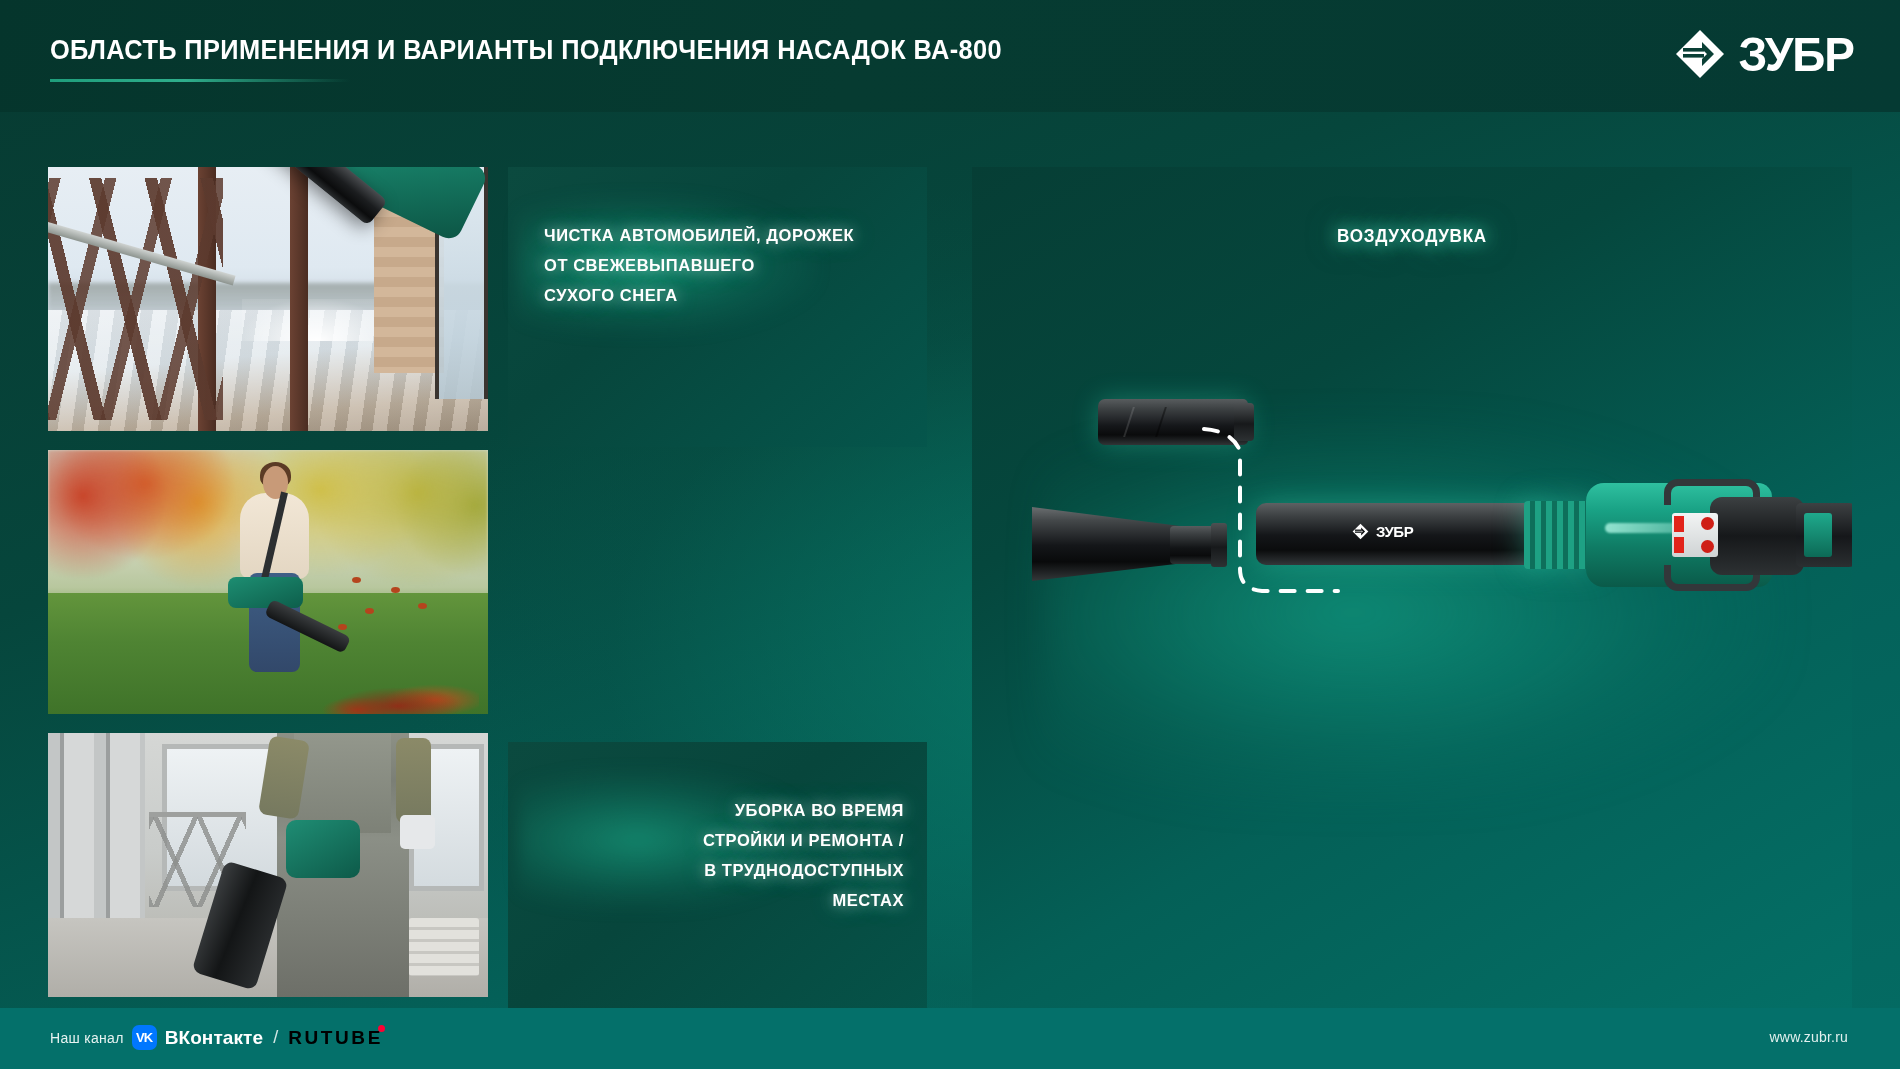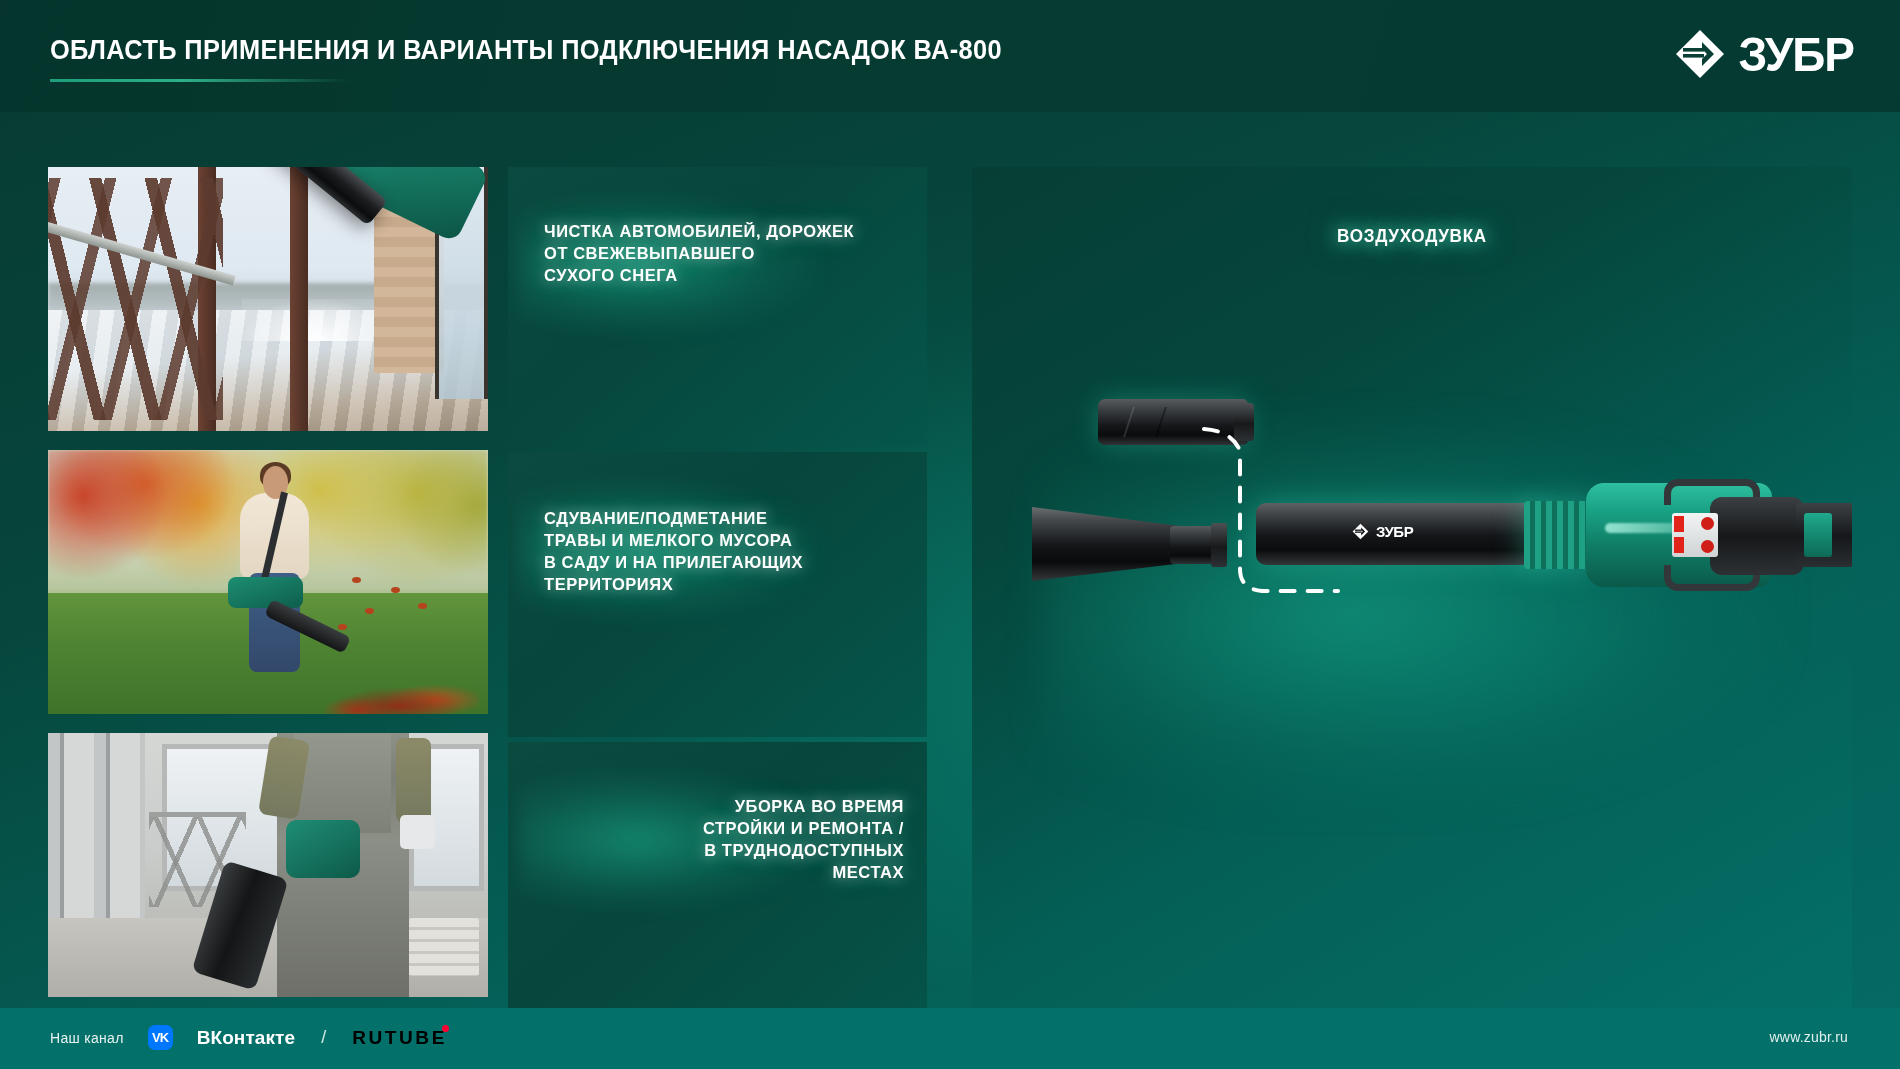--- a/index.html
+++ b/index.html
@@ -215,7 +215,7 @@
     color: #ffffff;
     font-size: 16.5px;
     font-weight: bold;
-    line-height: 22px;
+    line-height: 30px;
     letter-spacing: 0.55px;
     text-shadow: 0 0 14px rgba(255,255,255,0.55), 0 0 26px rgba(86,255,210,0.35);
     white-space: pre-line;

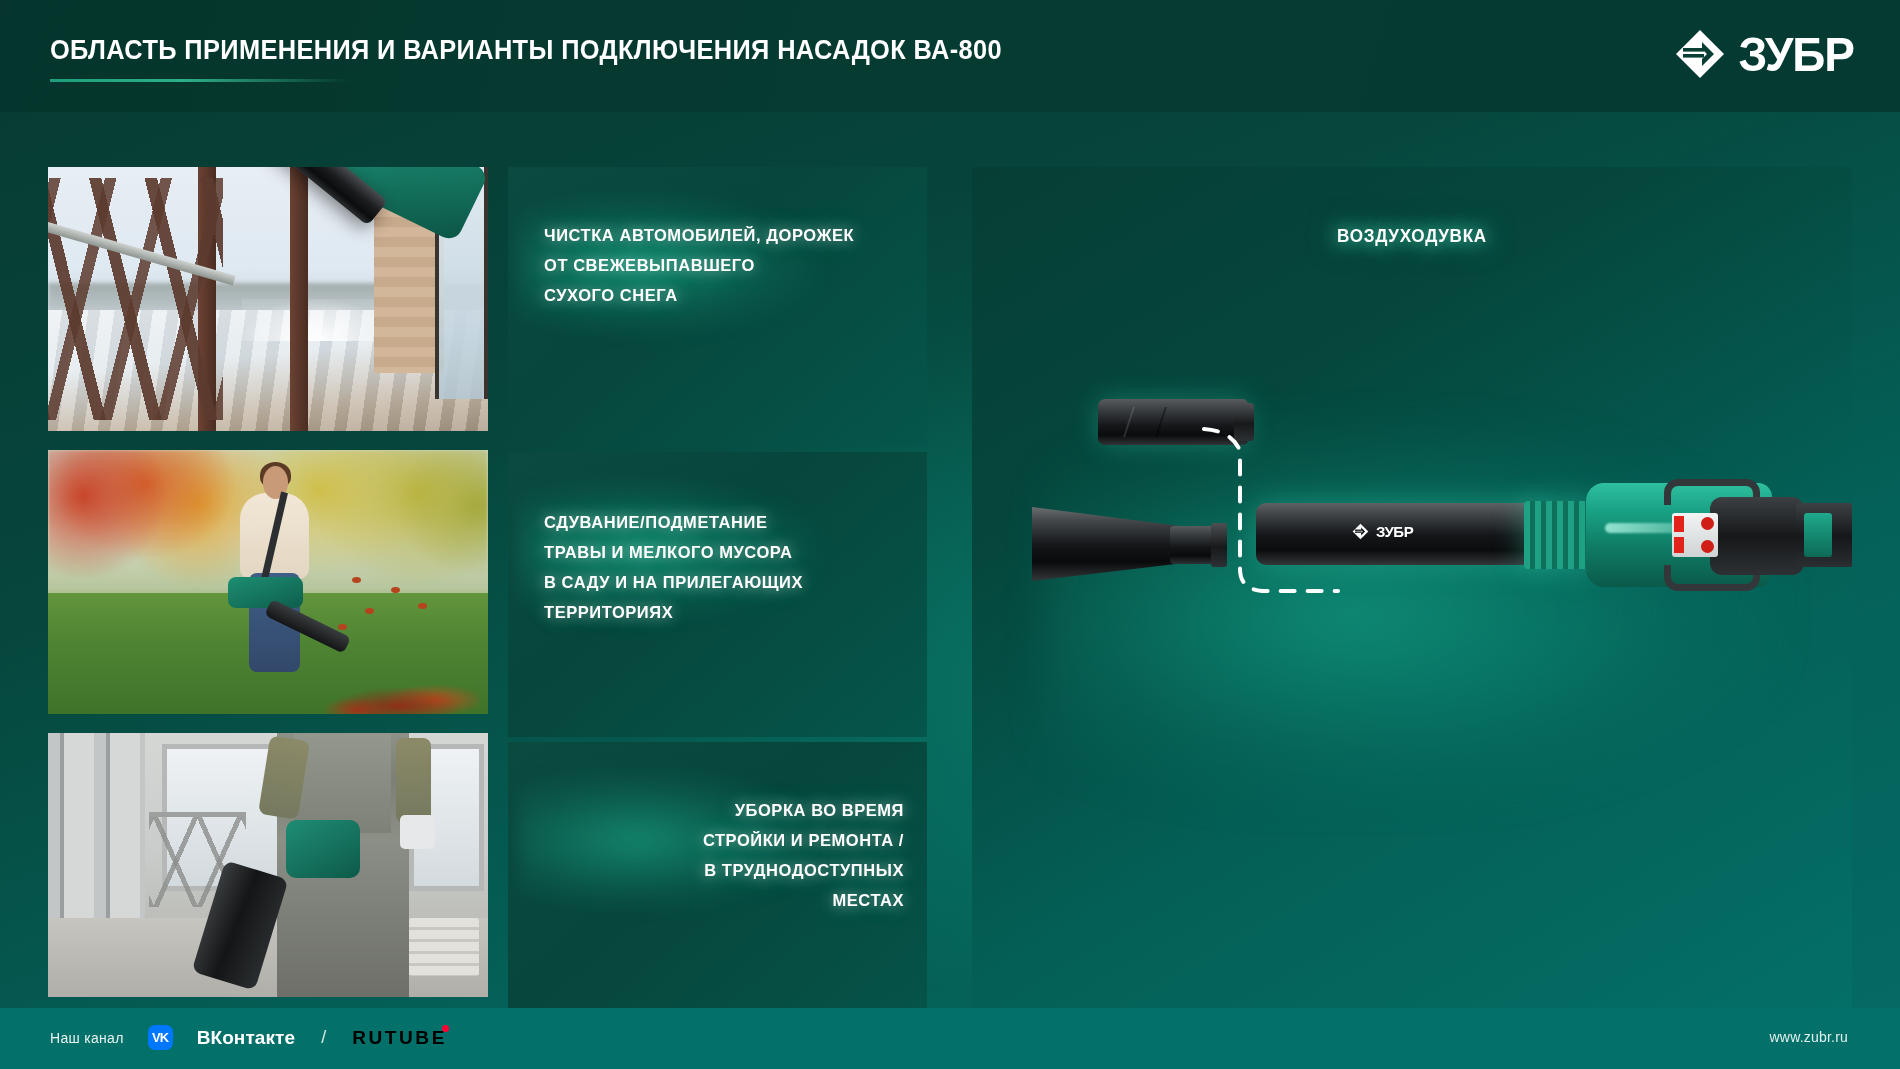--- a/index.html
+++ b/index.html
@@ -502,13 +502,6 @@
     </div>
   </div>
 
-  <div class="textpanel tp-2">
-    <div class="glow"></div>
-    <div class="tp-text">СДУВАНИЕ/ПОДМЕТАНИЕ
-ТРАВЫ И МЕЛКОГО МУСОРА
-В САДУ И НА ПРИЛЕГАЮЩИХ
-ТЕРРИТОРИЯХ</div>
-  </div>
 
   <div class="photo photo-3">
     <div class="ph-layer p3-bg"></div>

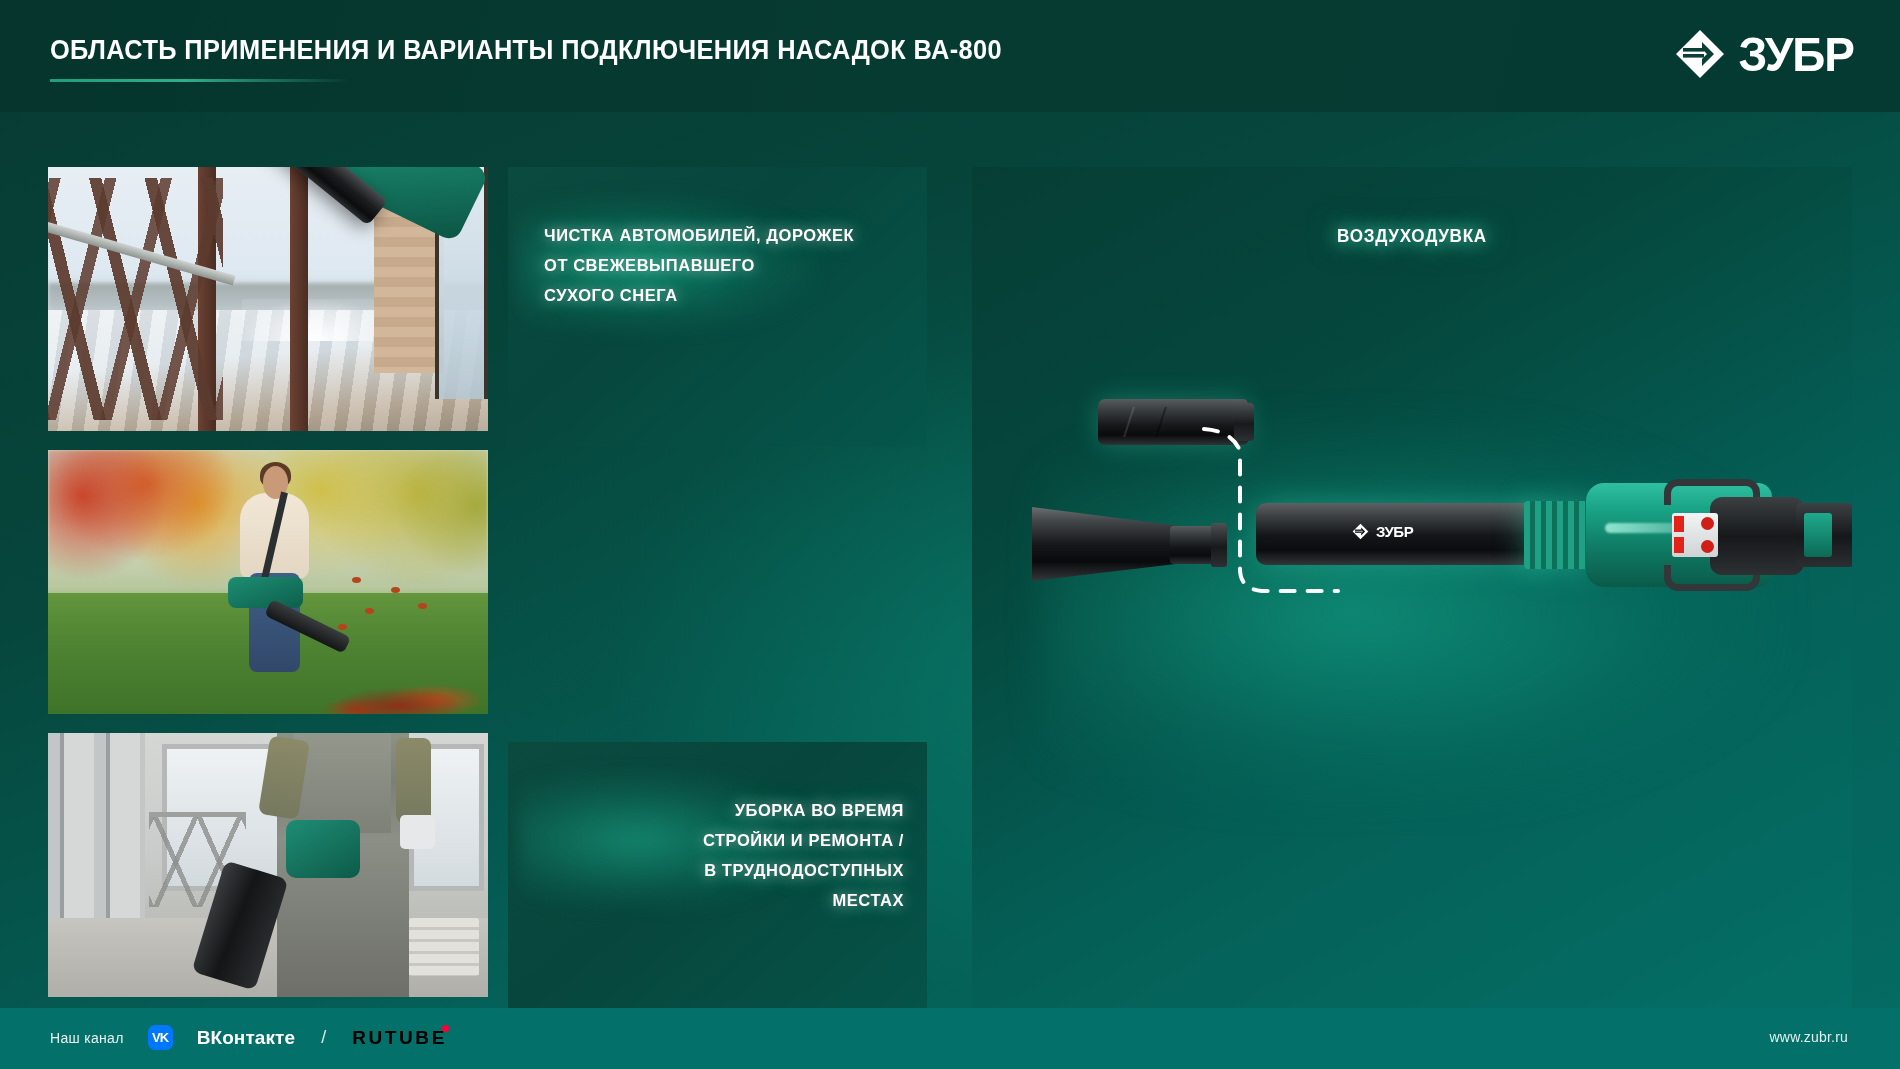--- a/index.html
+++ b/index.html
@@ -389,7 +389,7 @@
   }
   .footer-left {
     position:absolute; left: 50px; top: 17px;
-    display:flex; align-items:center; gap: 24px;
+    display:flex; align-items:center; gap: 8px;
   }
   .f-pre { font-size: 14px; color:#e8f3f1; letter-spacing:0.3px; }
   .vk-icon {

